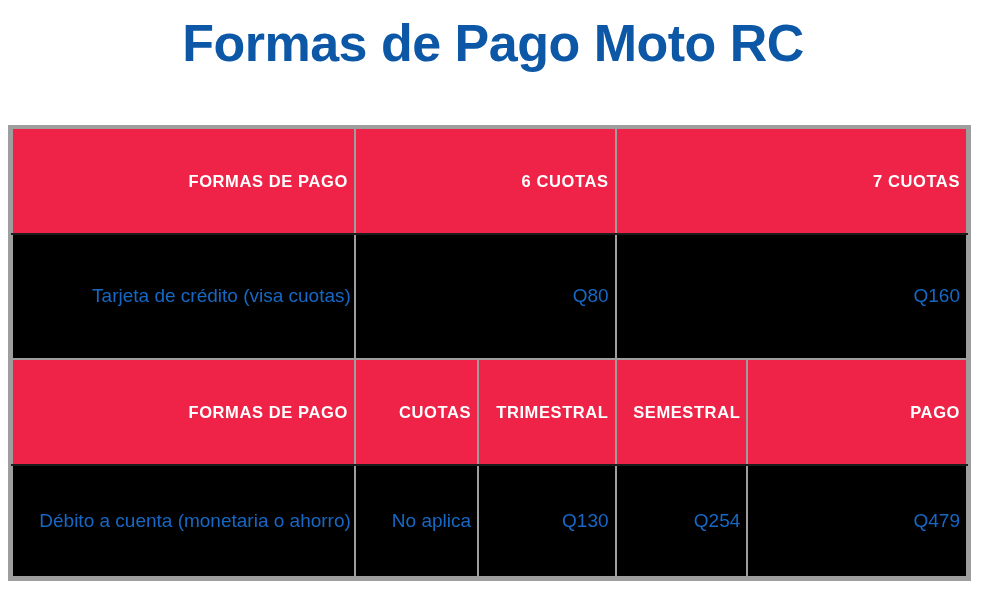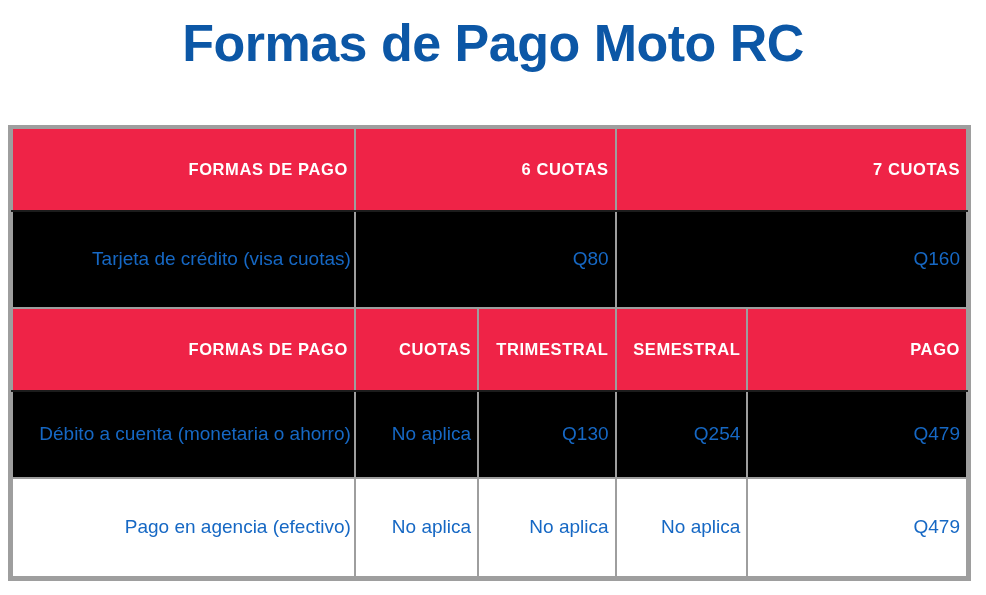--- a/index.html
+++ b/index.html
@@ -145,13 +145,6 @@
           <td class="bcell">Q479</td>
         </tr>
 
-        <tr class="r-body3">
-          <td class="bcell plain label">Pago en agencia (efectivo)</td>
-          <td class="bcell plain">No aplica</td>
-          <td class="bcell plain">No aplica</td>
-          <td class="bcell plain">No aplica</td>
-          <td class="bcell plain">Q479</td>
-        </tr>
 
       </tbody>
     </table>

